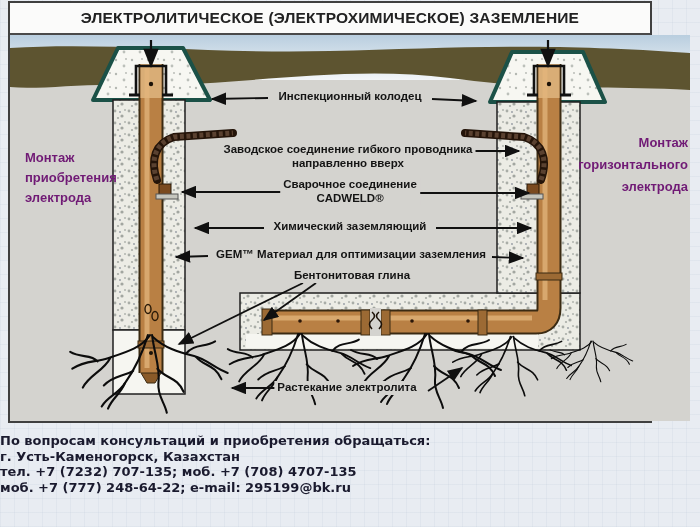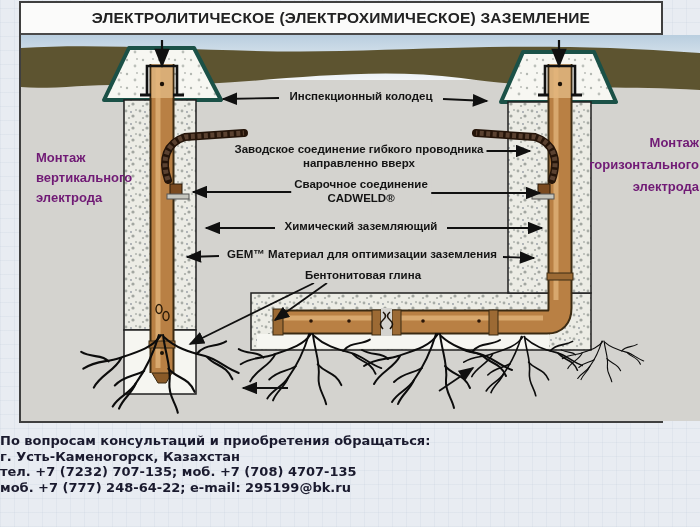--- a/index.html
+++ b/index.html
@@ -13,7 +13,7 @@
   }
   .frame{
     position:absolute;left:8px;top:1px;width:644px;height:422px;
-    border:2px solid #3f3f3f;box-sizing:border-box;background:#d4d3cf;margin-left:11px;
+    border:2px solid #3f3f3f;box-sizing:border-box;background:#d4d3cf;
   }
   .titlebar{
     height:30px;line-height:30px;background:#fbfbfa;border-bottom:2px solid #4a4a4a;

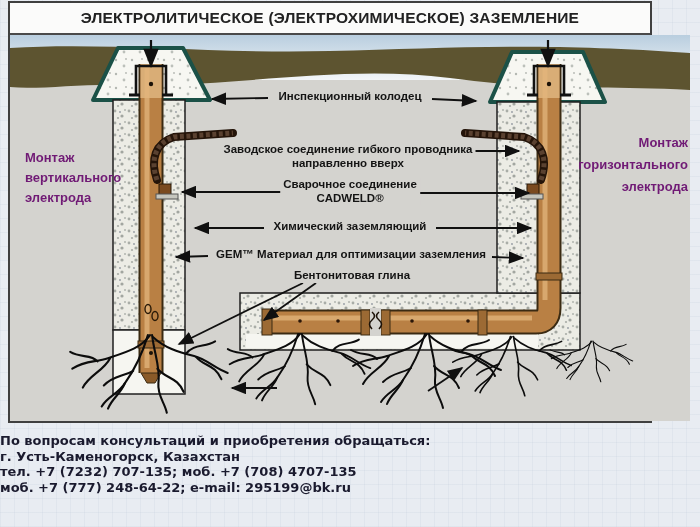--- a/index.html
+++ b/index.html
@@ -207,7 +207,7 @@
 
       <div class="side-label" style="left:15px;top:113px">
         <div>Монтаж</div>
-        <div>вертикального</div>
+        <div>приобретения</div>
         <div>электрода</div>
       </div>
       <div class="side-label right" style="right:2px;top:97px">

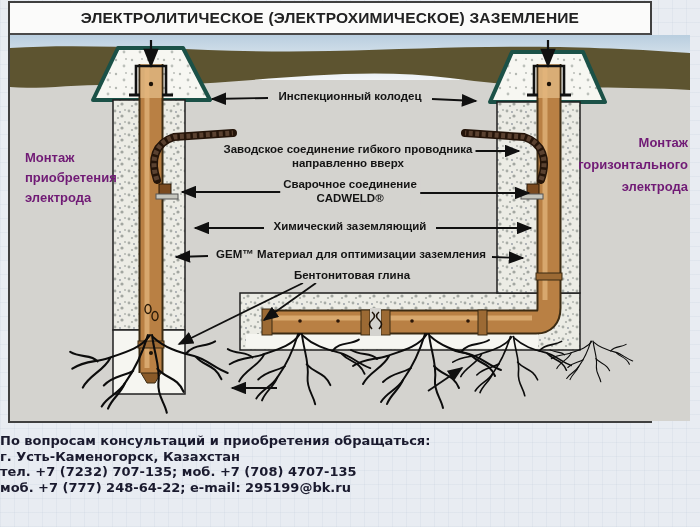--- a/index.html
+++ b/index.html
@@ -204,6 +204,9 @@
       <div class="callout" style="left:342px;top:234px">
         <span>Бентонитовая глина</span>
       </div>
+      <div class="callout" style="left:337px;top:346px">
+        <span>Растекание электролита</span>
+      </div>
 
       <div class="side-label" style="left:15px;top:113px">
         <div>Монтаж</div>

